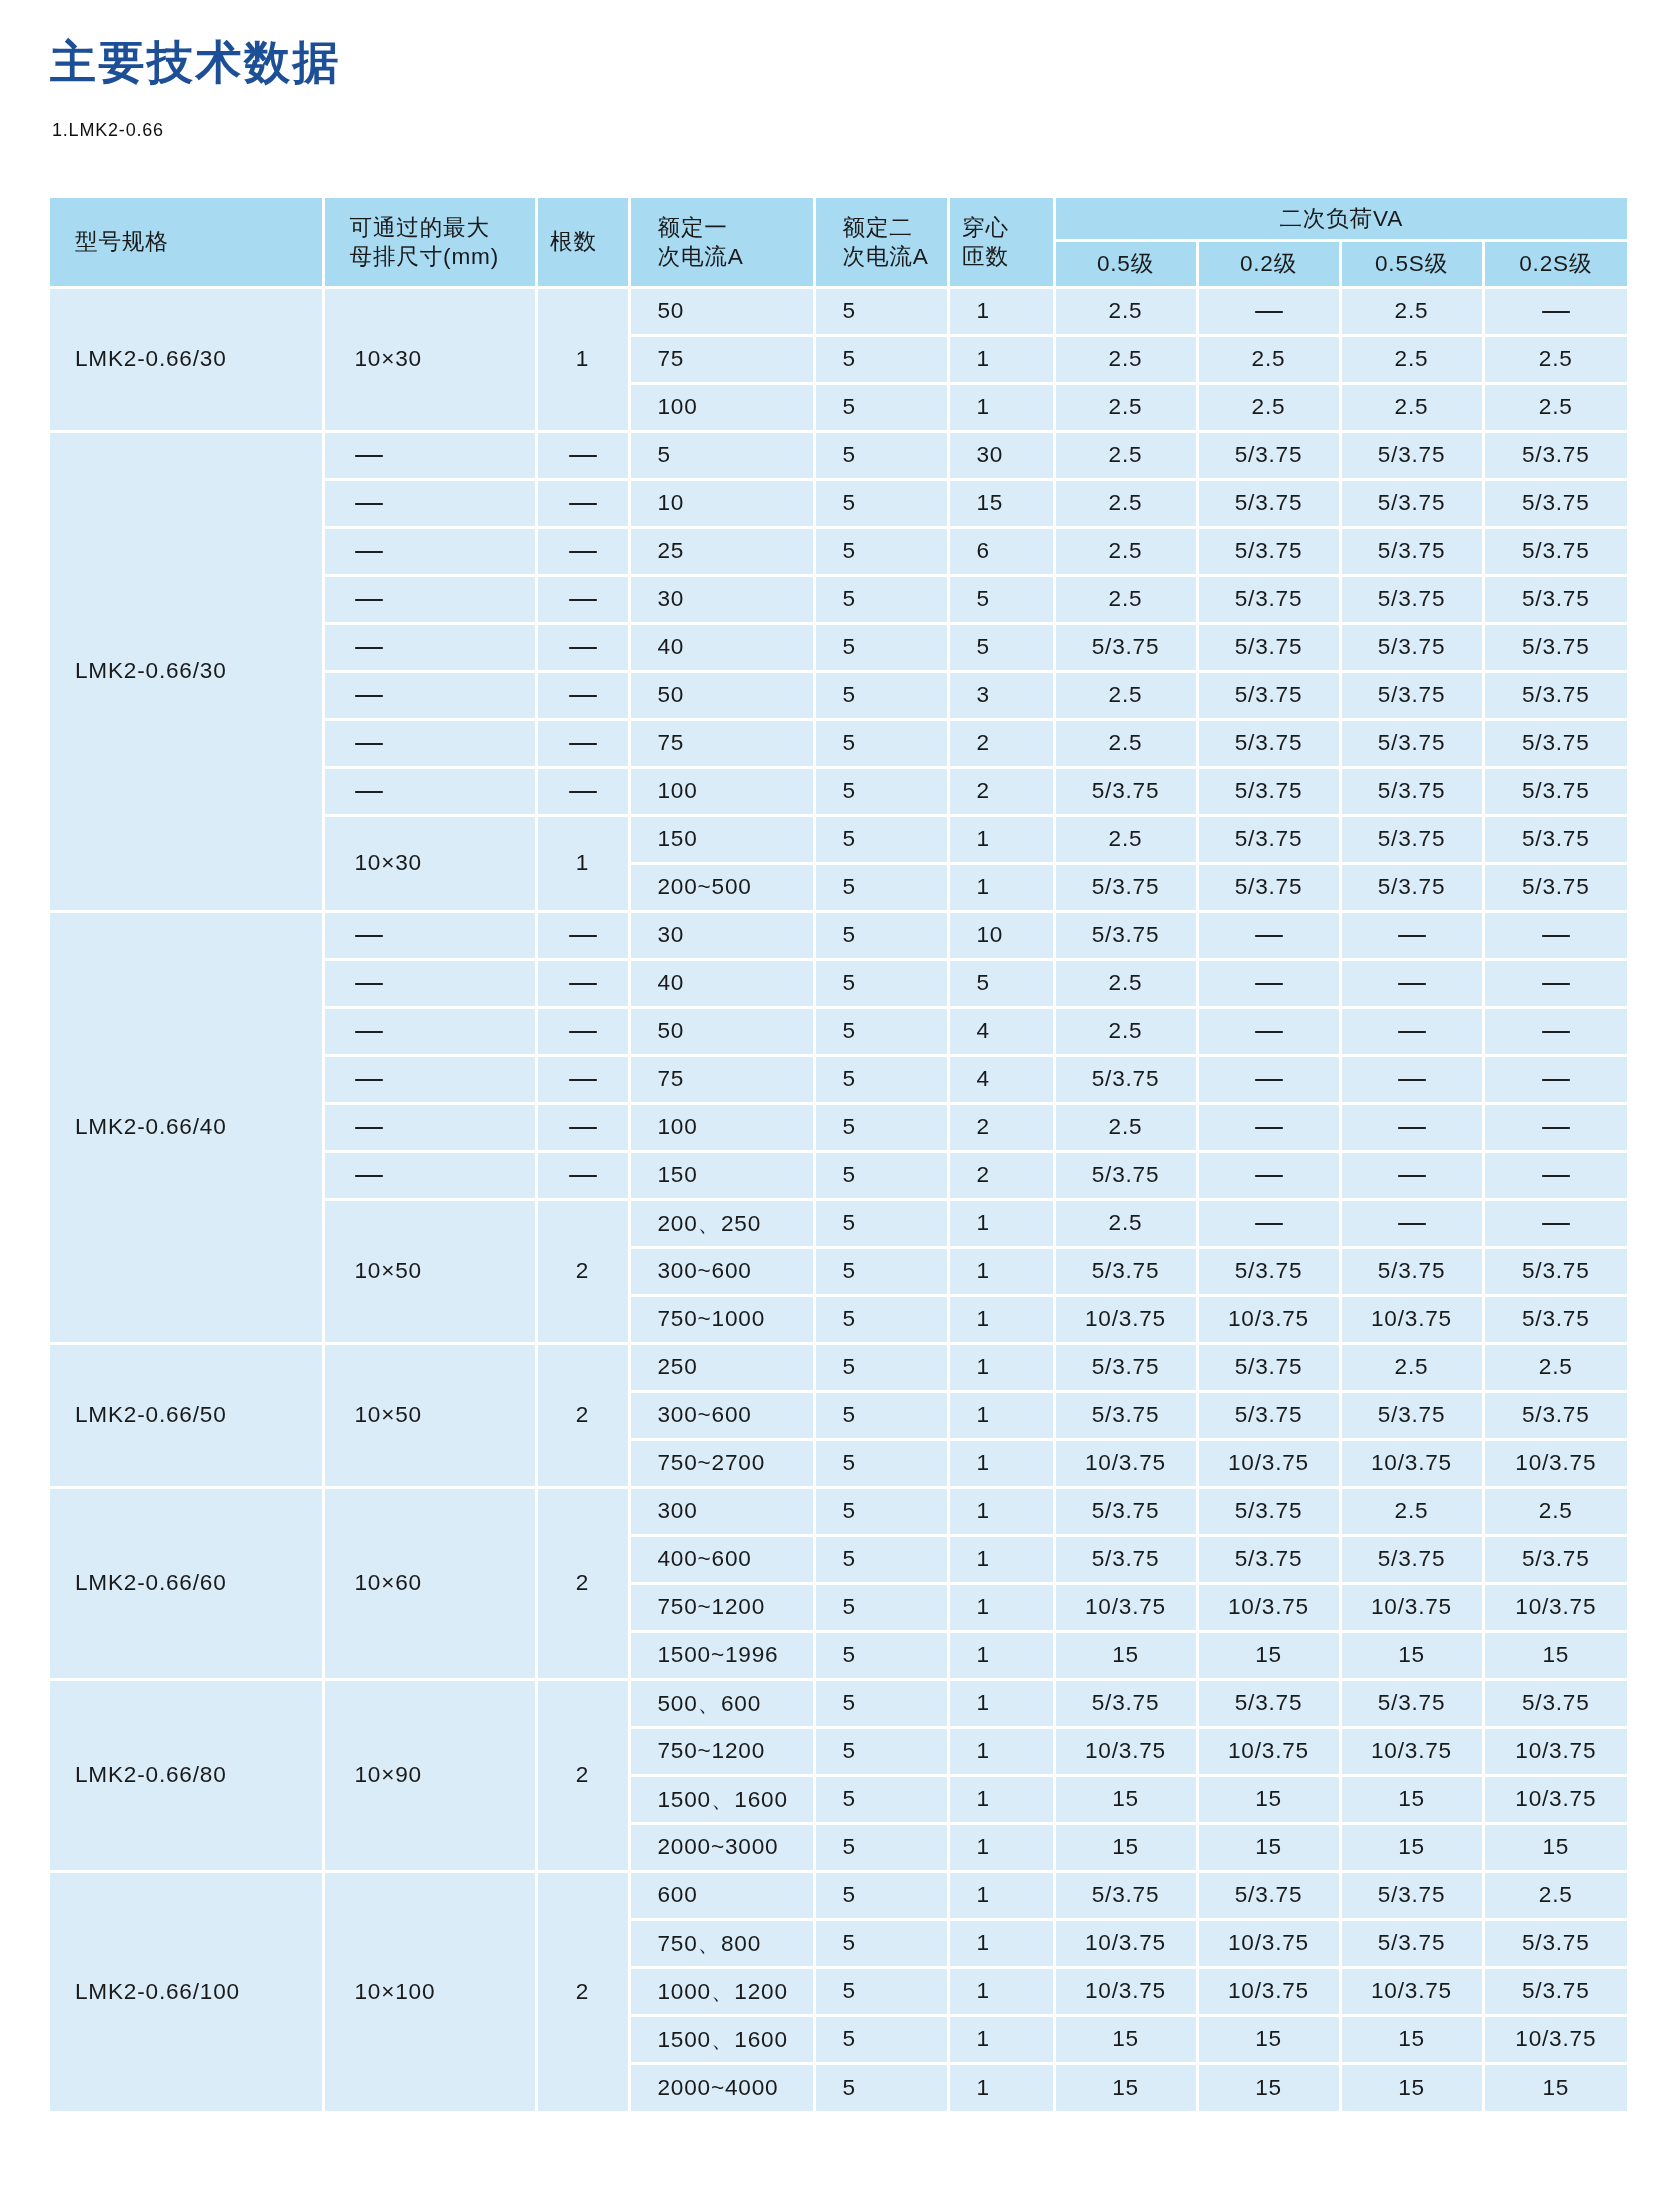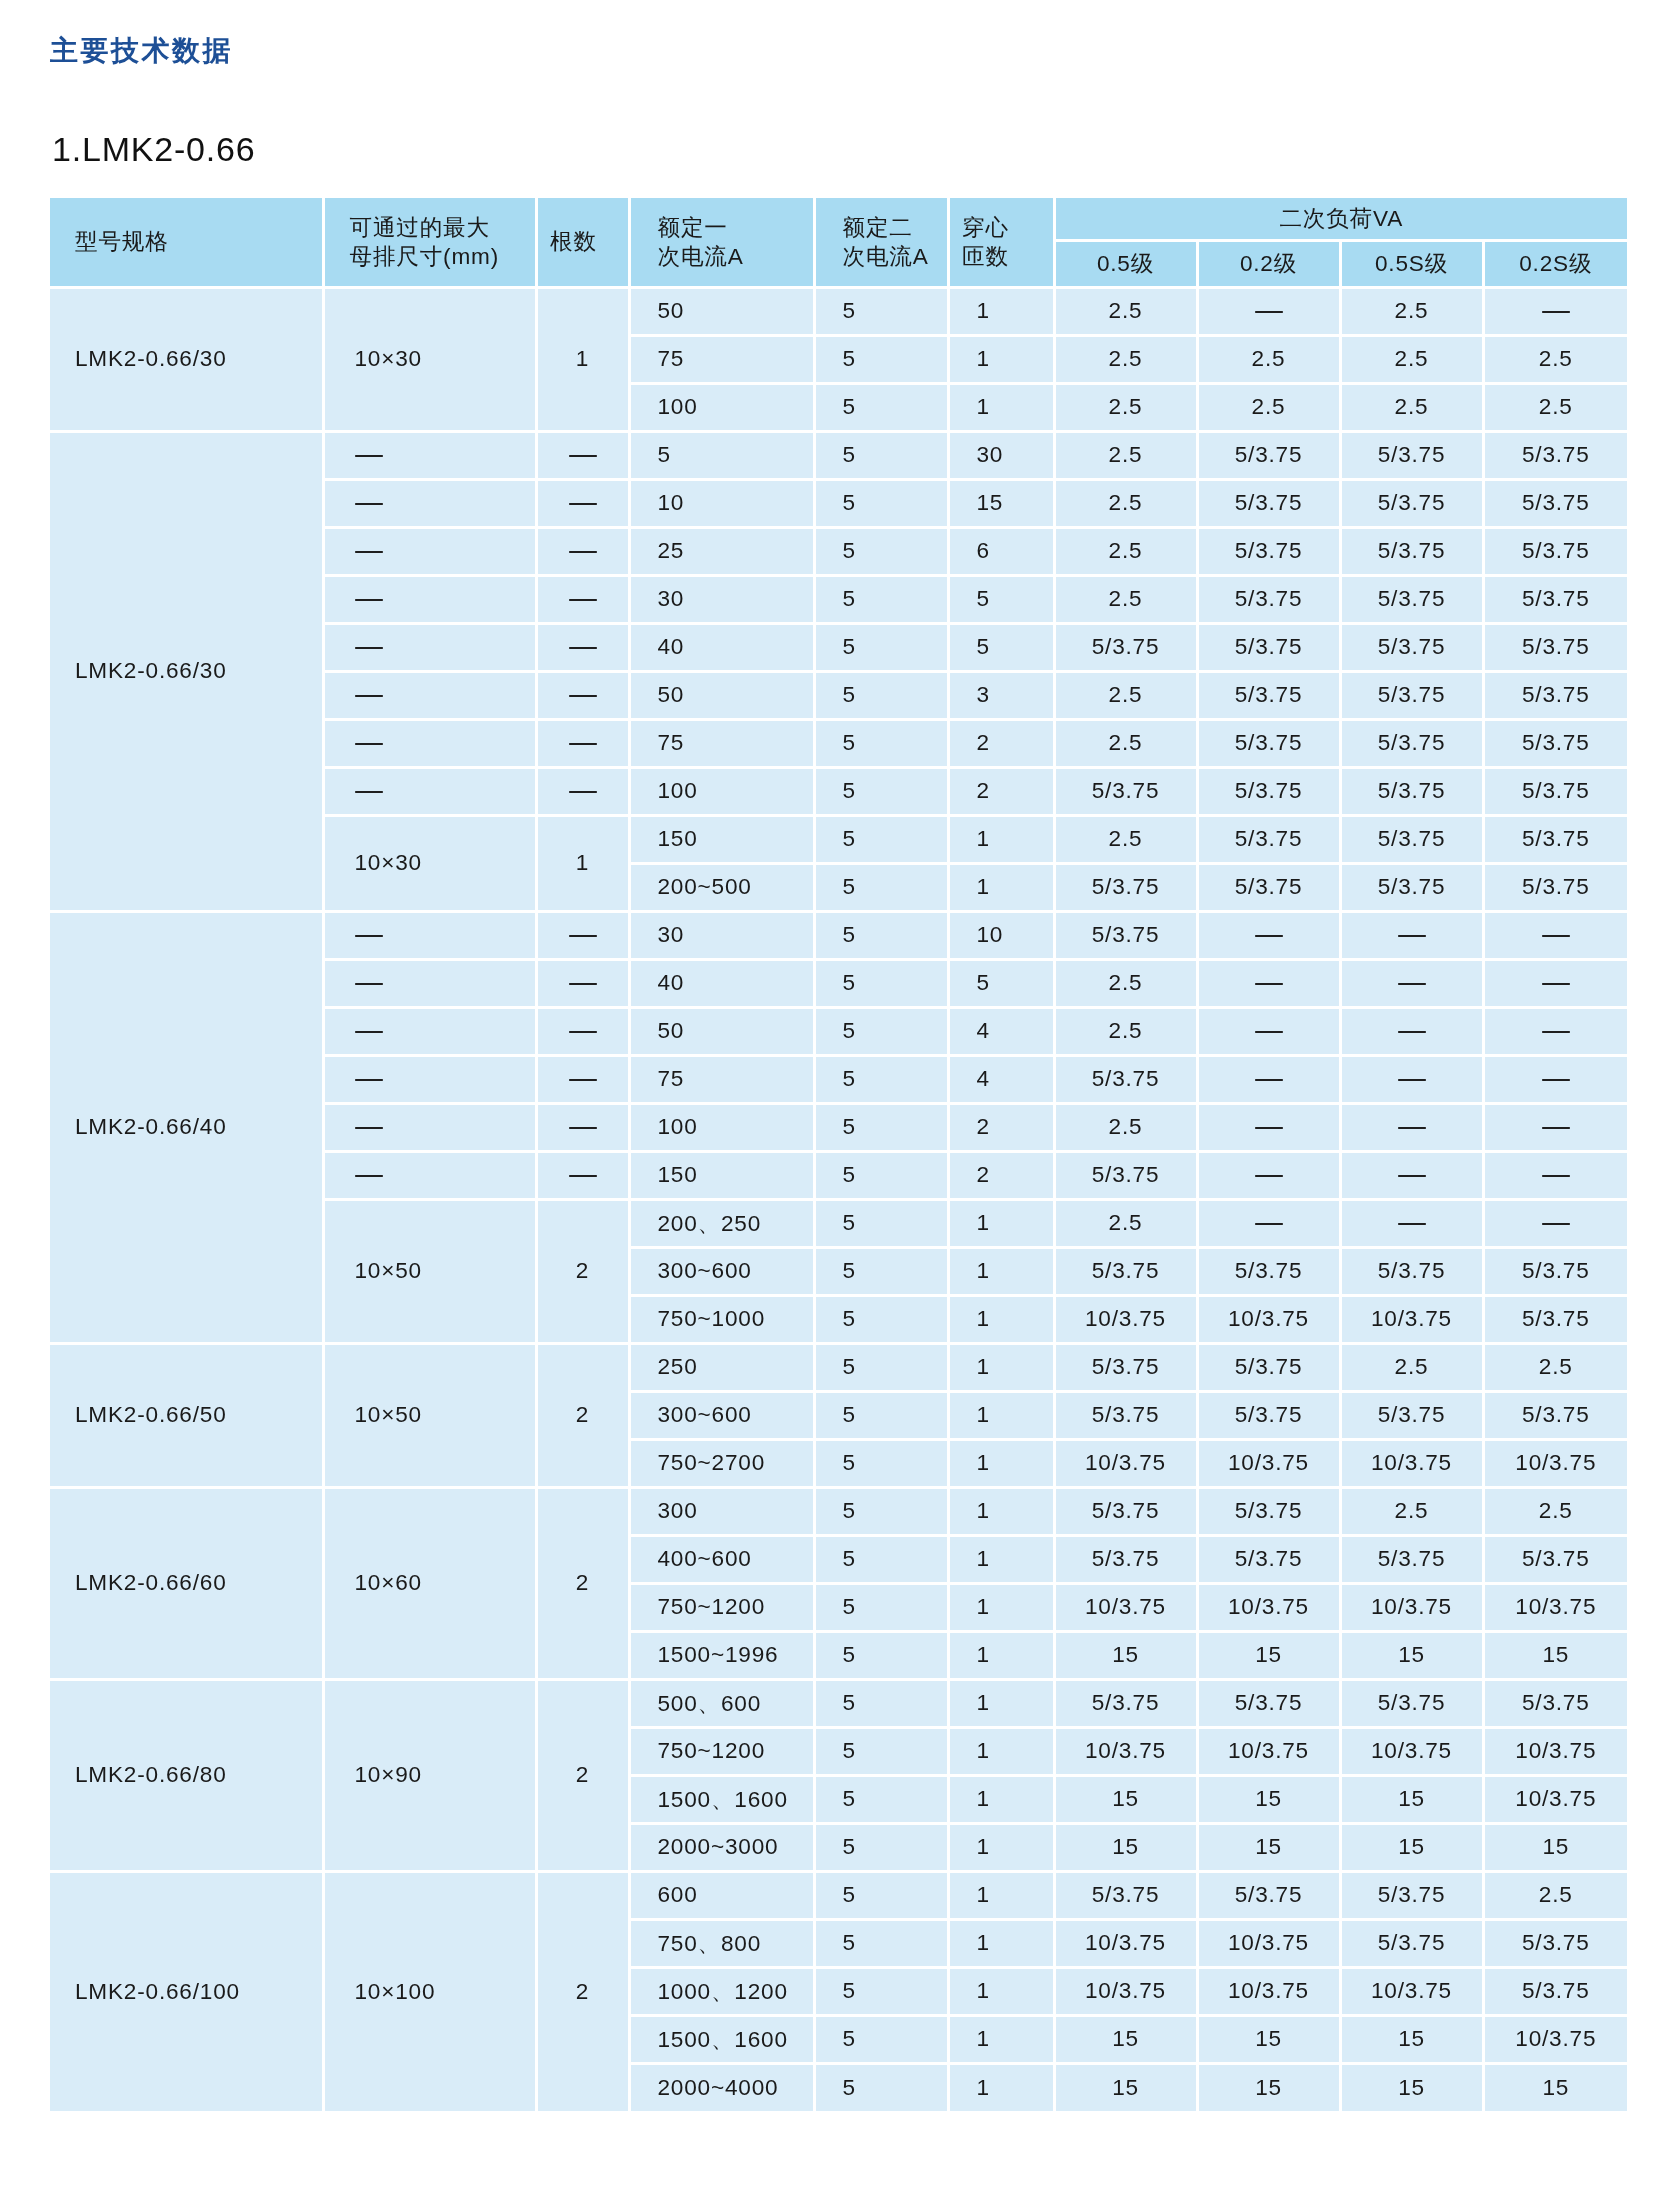--- a/index.html
+++ b/index.html
@@ -12,7 +12,7 @@
   .page{position:relative;width:1671px;height:2205px;overflow:hidden;background:#fff;}
   .title{
     position:absolute;left:50px;top:32px;margin:0;
-    font-size:28px;font-weight:600;letter-spacing:2.5px;
+    font-size:46px;font-weight:600;letter-spacing:2.5px;
     color:#1d4f96;
   }
   .subtitle{

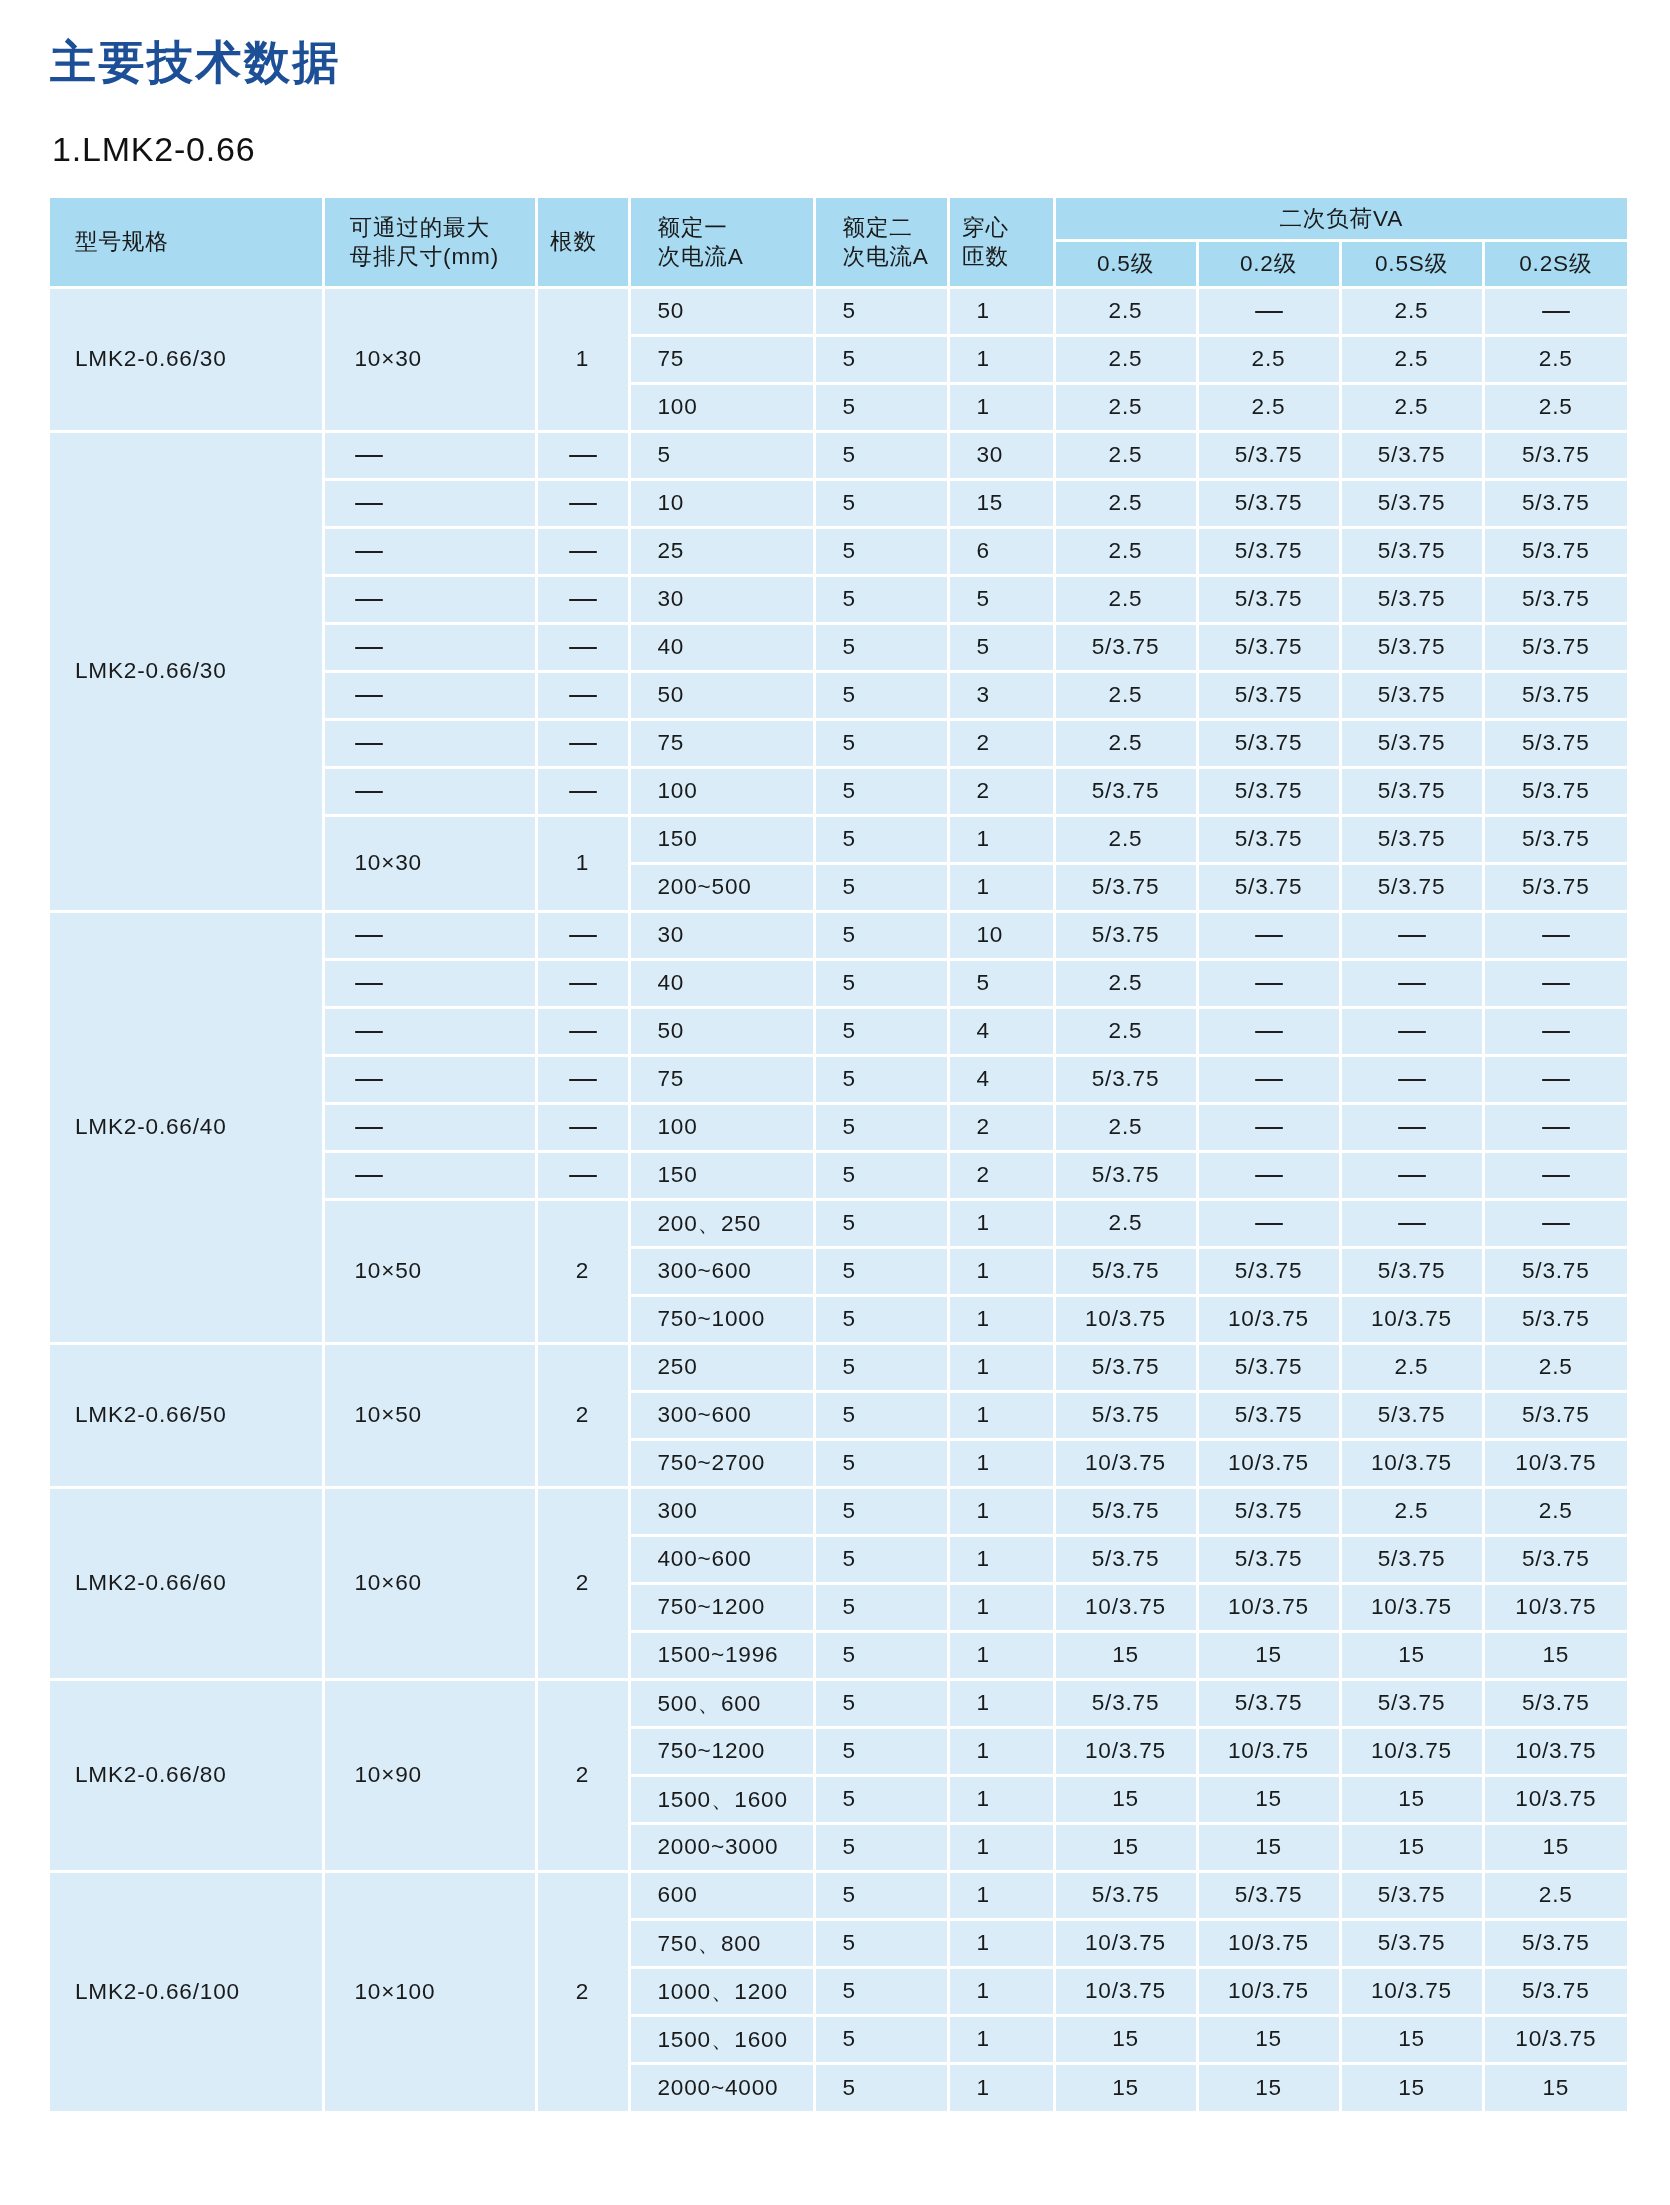--- a/index.html
+++ b/index.html
@@ -17,7 +17,7 @@
   }
   .subtitle{
     position:absolute;left:52px;top:120px;
-    font-size:34px;letter-spacing:0.8px;color:#111;margin-top:10px;
+    font-size:18px;letter-spacing:0.8px;color:#111;
   }
   table.spec{
     position:absolute;left:50px;top:198px;

